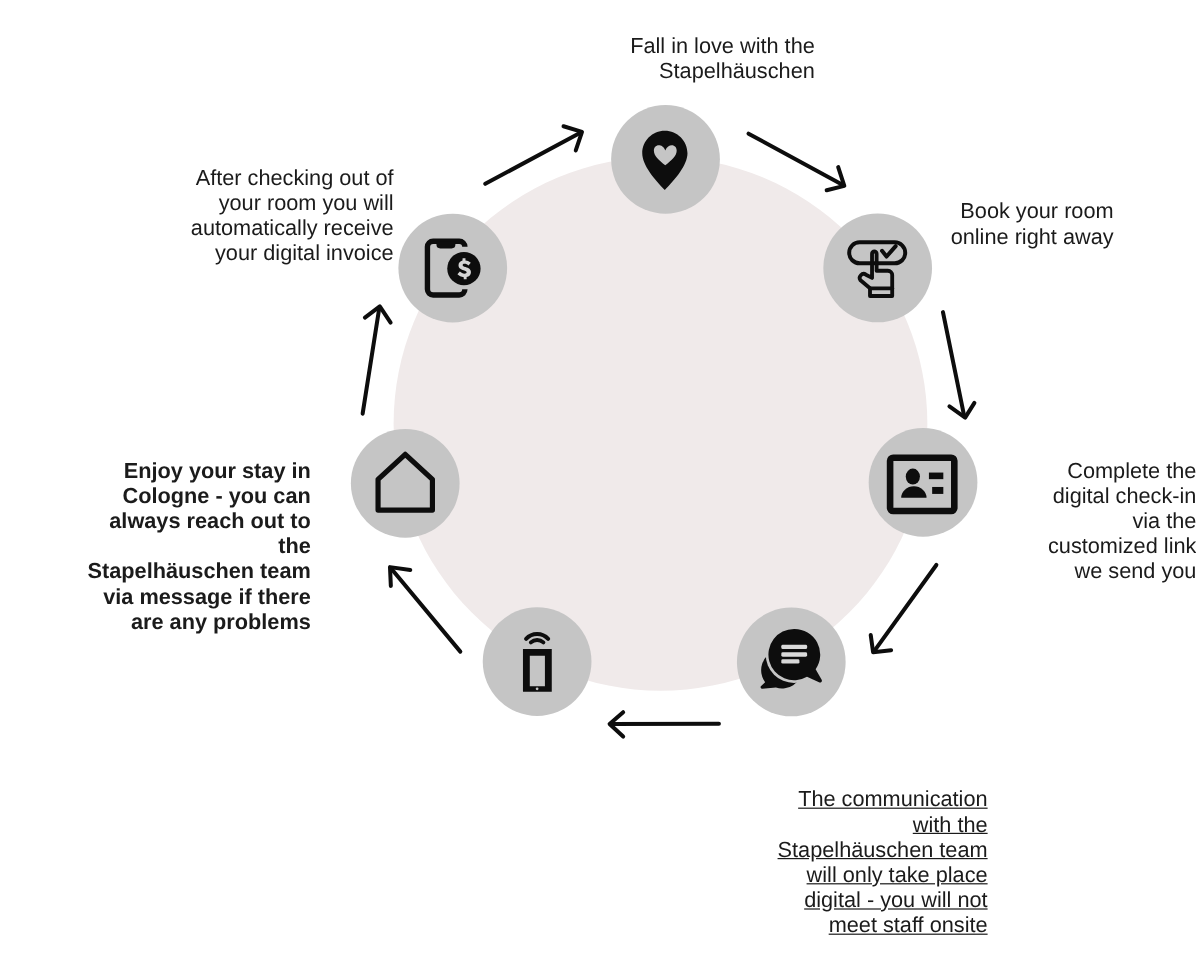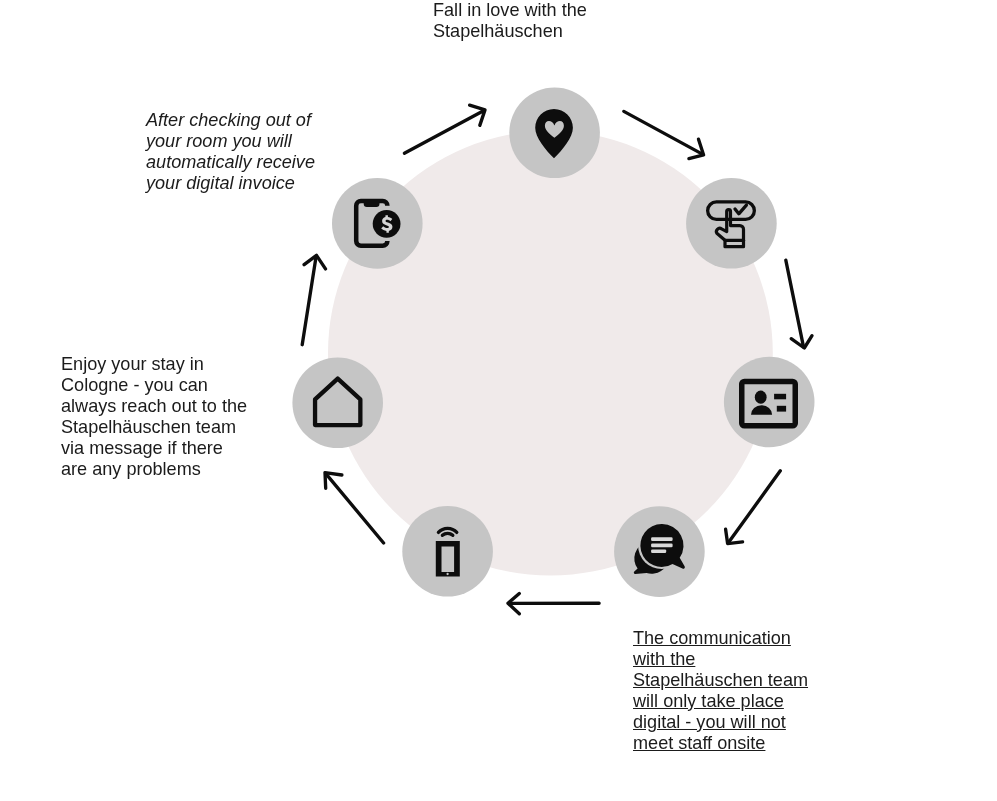--- a/index.html
+++ b/index.html
@@ -21,8 +21,9 @@
     color:var(--label-color);
     font-size:var(--label-size);
     line-height:var(--label-leading);
-    text-align:left;
+    text-align:right;
     white-space:pre-line;
+    margin-top:28px;
   }
 </style>
 </head>

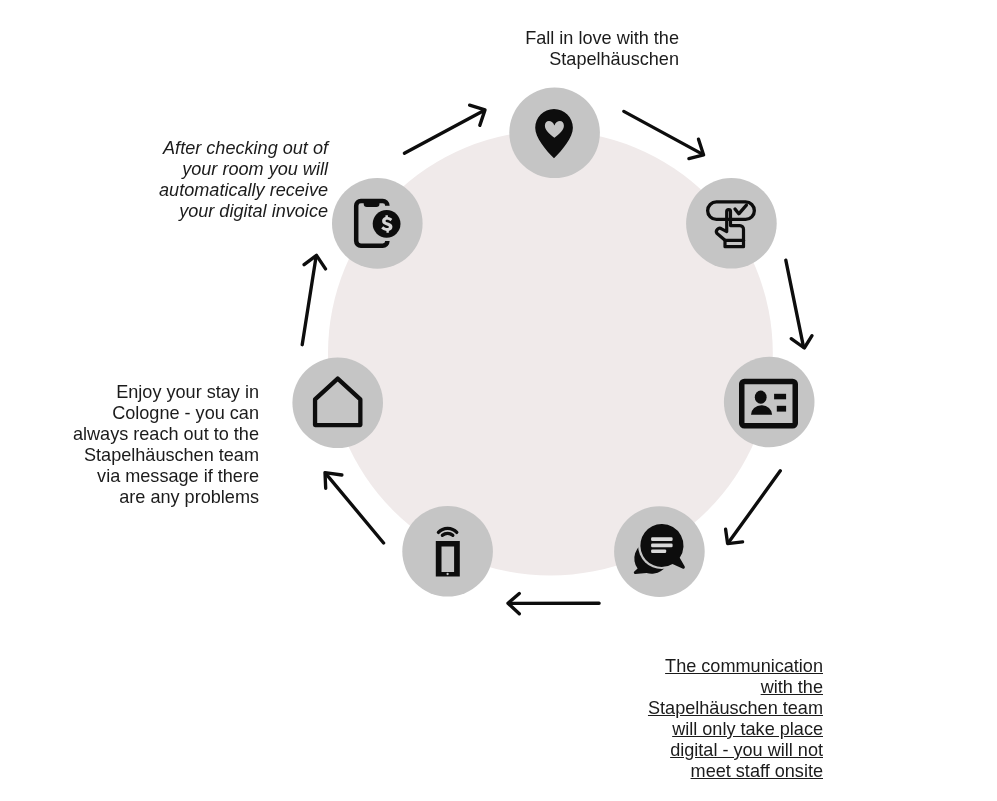--- a/index.html
+++ b/index.html
@@ -225,7 +225,7 @@
 via message if there
 are any problems</div>
 
-  <div class="label" style="left:146px;top:110px;width:182px;font-style:italic;">After checking out of
+  <div class="label" style="left:146px;top:110px;width:182px;">After checking out of
 your room you will
 automatically receive
 your digital invoice</div>

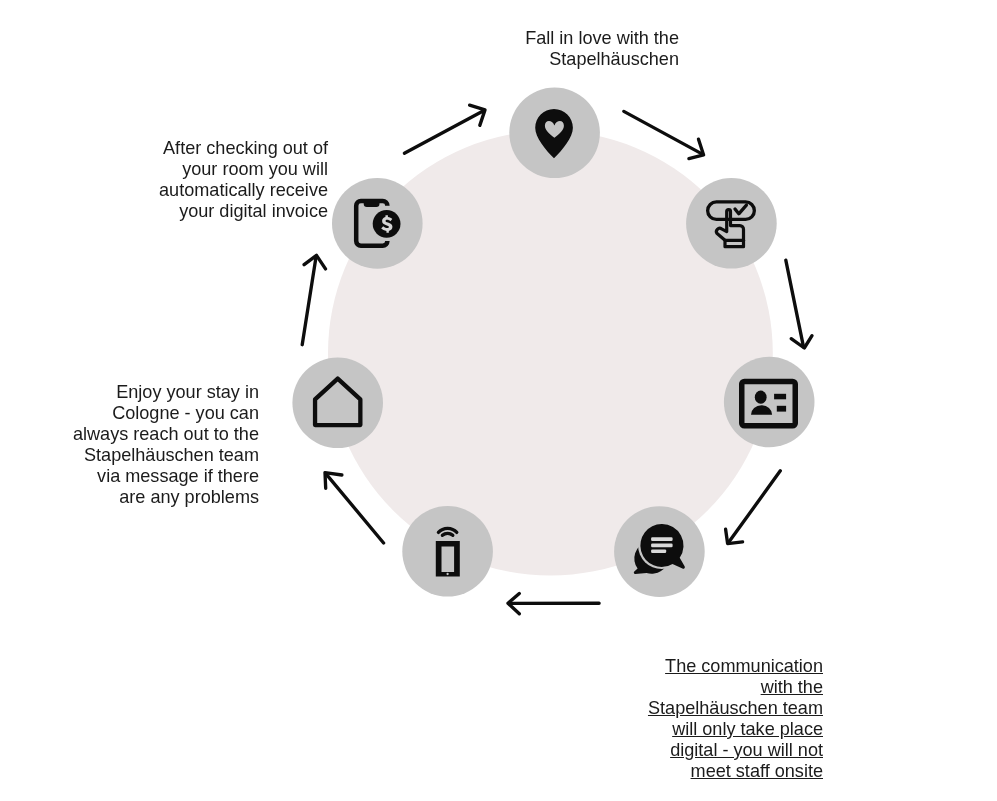--- a/index.html
+++ b/index.html
@@ -208,6 +208,8 @@
   <div class="label" style="left:433px;top:0px;width:246px;">Fall in love with the
 Stapelhäuschen</div>
 
+  <div class="label" style="left:780px;top:138px;width:148px;">Book your room
+online right away</div>
 
 
   <div class="label" style="left:633px;top:628px;width:190px;text-decoration:underline;">The communication

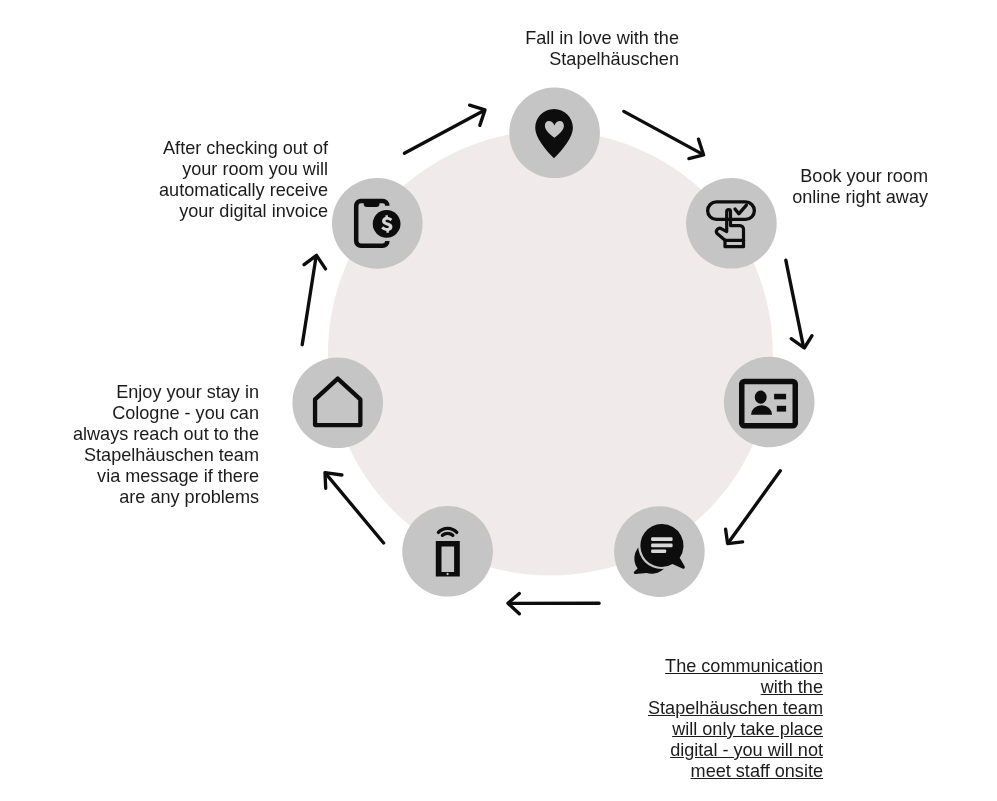--- a/index.html
+++ b/index.html
@@ -220,7 +220,7 @@
 meet staff onsite</div>
 
 
-  <div class="label" style="left:61px;top:354px;width:198px;">Enjoy your stay in
+  <div class="label" style="left:61px;top:354px;width:198px;font-weight:bold;">Enjoy your stay in
 Cologne - you can
 always reach out to the
 Stapelhäuschen team

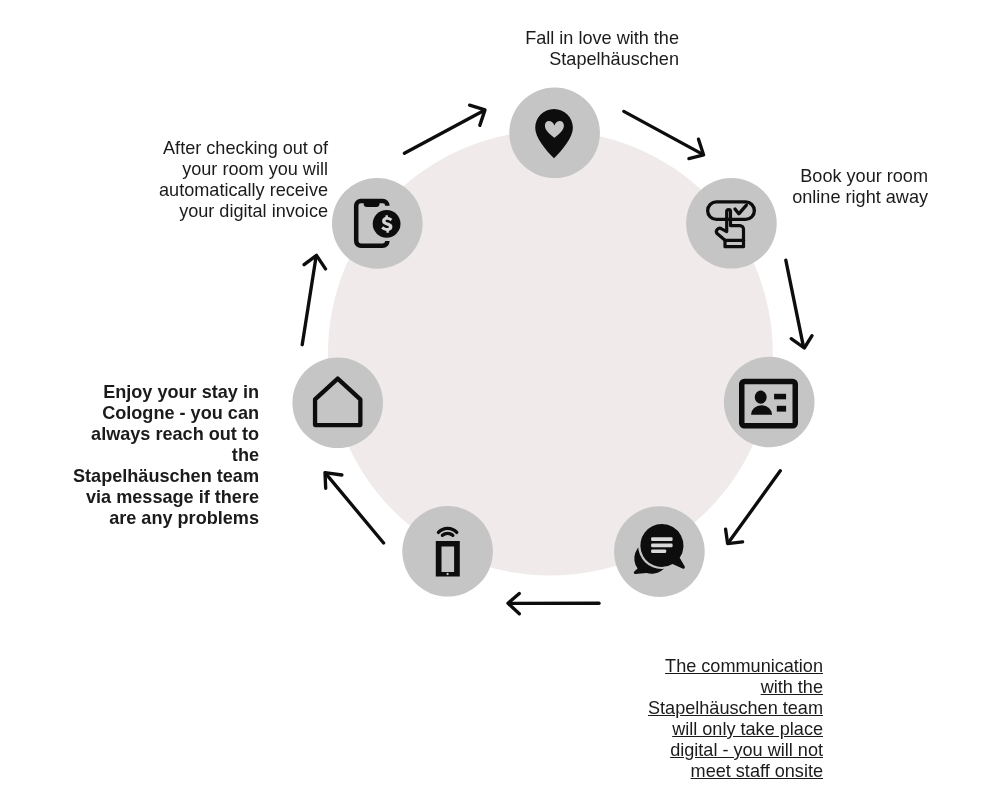--- a/index.html
+++ b/index.html
@@ -211,6 +211,11 @@
   <div class="label" style="left:780px;top:138px;width:148px;">Book your room
 online right away</div>
 
+  <div class="label" style="left:852px;top:354px;width:145px;">Complete the
+digital check-in
+via the
+customized link
+we send you</div>
 
   <div class="label" style="left:633px;top:628px;width:190px;text-decoration:underline;">The communication
 with the

